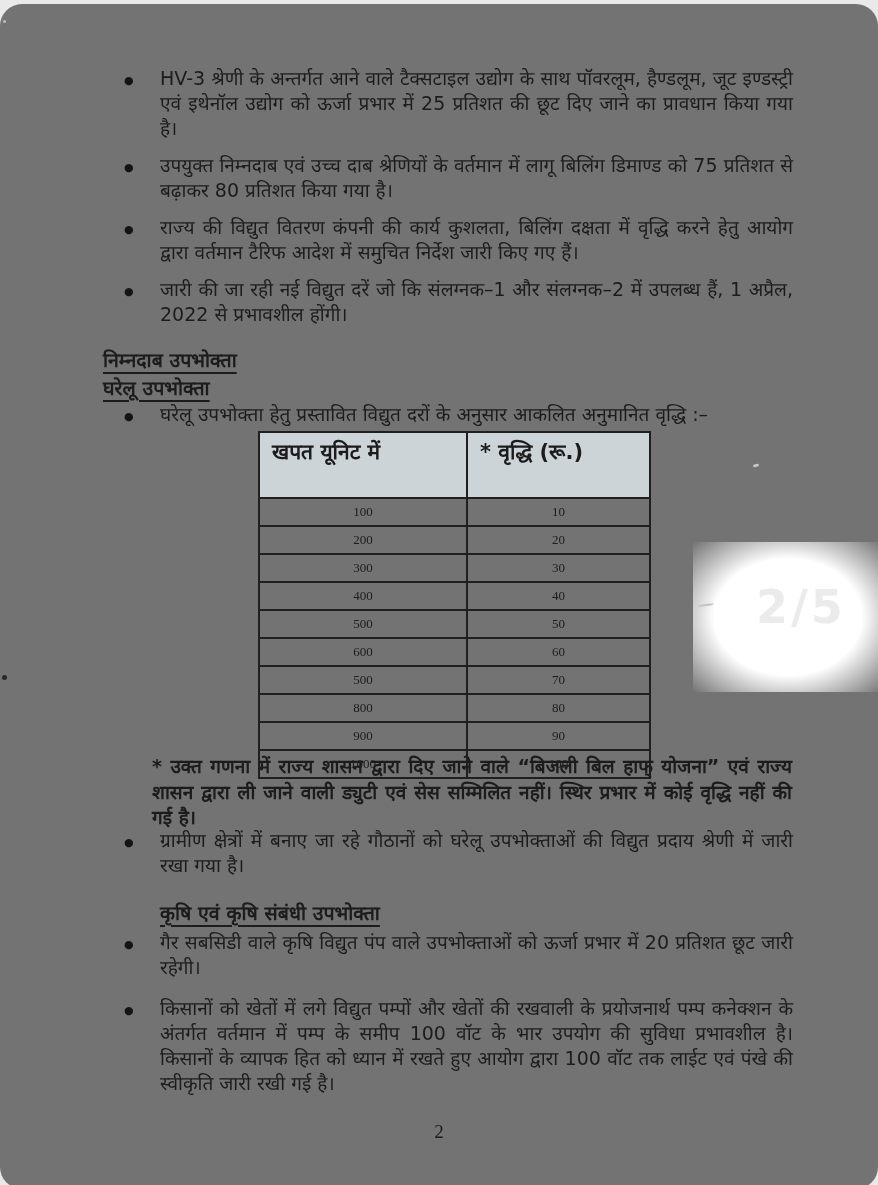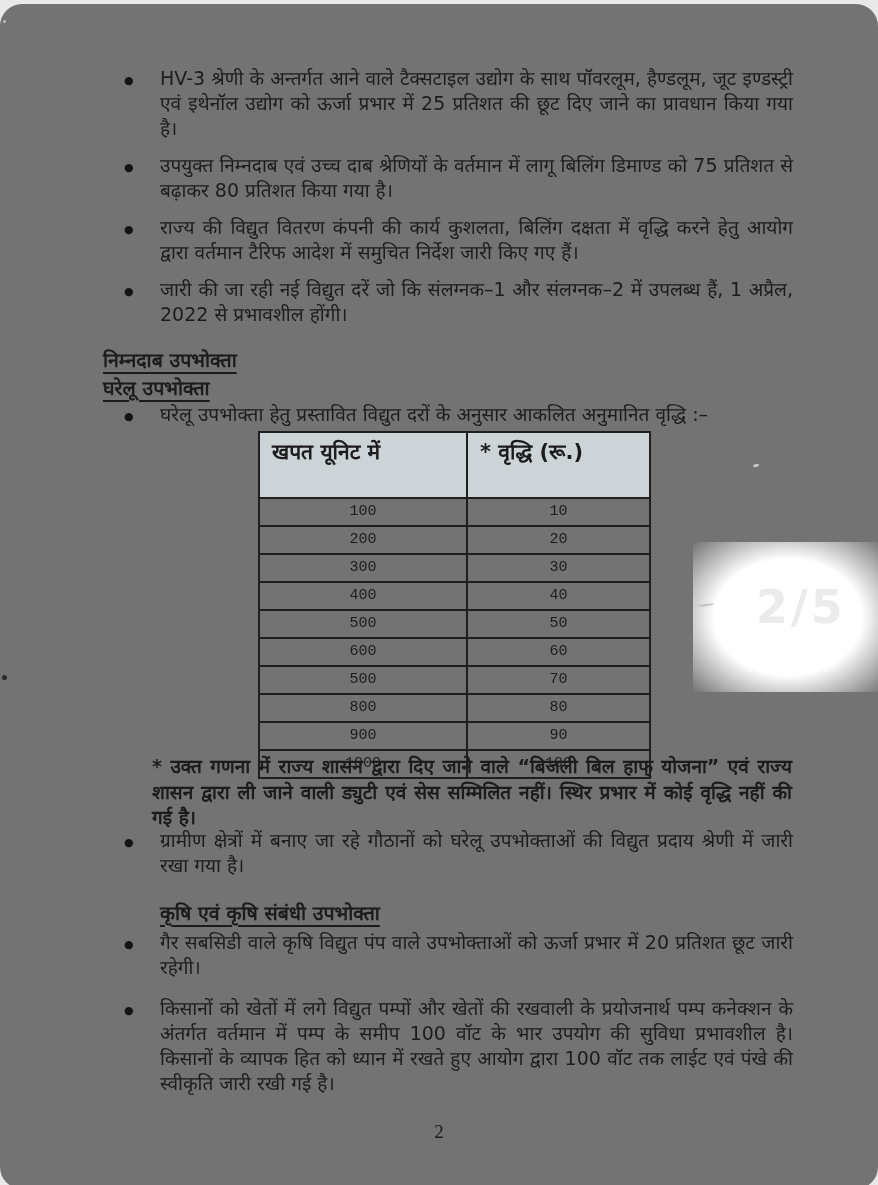--- a/index.html
+++ b/index.html
@@ -80,8 +80,8 @@
     height:24px;
     text-align:center;
     vertical-align:middle;
-    font-family:Liberation Mono, monospace;
-    font-size:15px;
+    font-family:Liberation Serif, serif;
+    font-size:13px;
     line-height:20px;
     padding:1px 0;
   }

